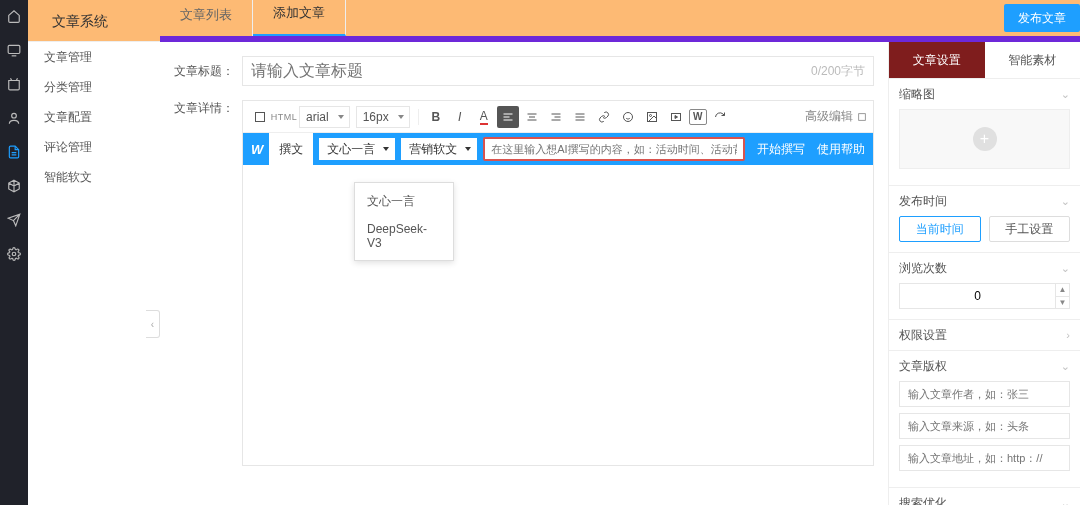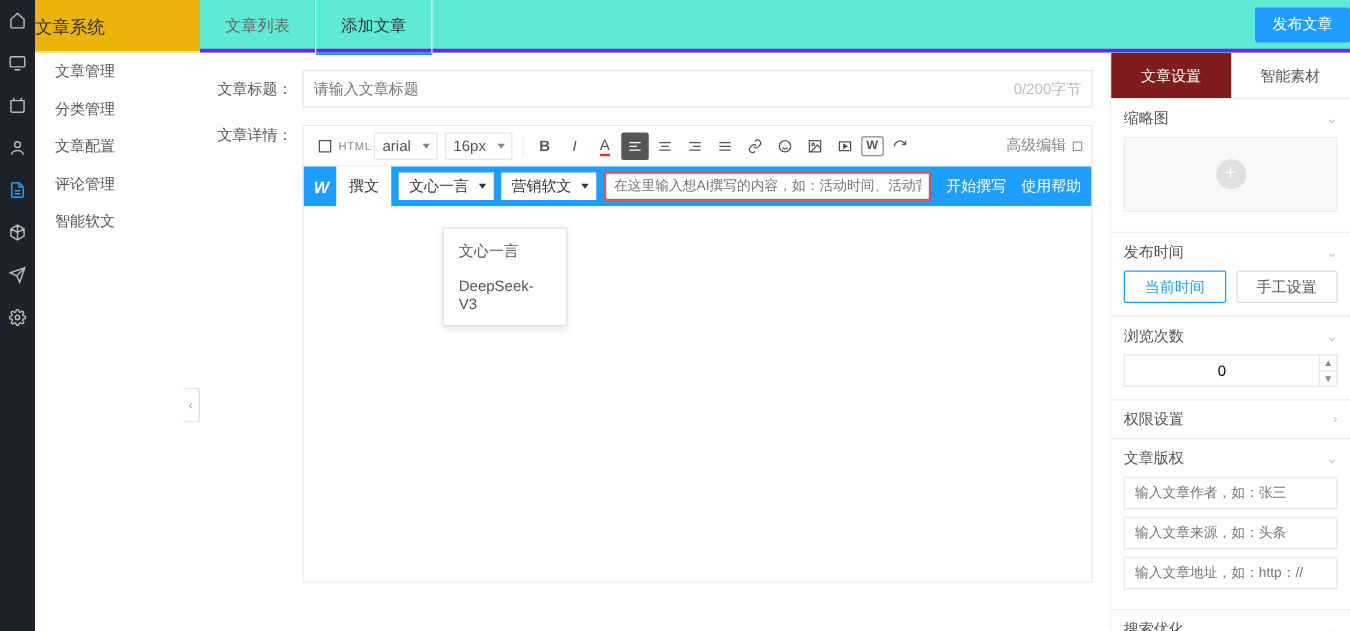--- a/index.html
+++ b/index.html
@@ -8,7 +8,7 @@
   .leftbar .ic{width:16px;height:16px;color:#bbb;display:flex;align-items:center;justify-content:center}
   .leftbar .ic.active{color:#1e9fff}
   .sidebar{position:absolute;left:28px;top:0;width:132px;height:505px;background:#fff}
-  .sidebar-title{height:42px;line-height:42px;background:#eab308;padding-left:0;font-size:14px;color:#333;border-bottom:1px solid #eee}
+  .sidebar-title{height:42px;line-height:42px;background:#fdba74;padding-left:24px;font-size:14px;color:#333;border-bottom:1px solid #eee}
   .sidebar-item{height:30px;line-height:30px;padding-left:16px;font-size:12px;color:#555;cursor:pointer}
   .topbar{position:absolute;left:160px;top:0;right:0;height:42px;background:#5eead4;border-bottom:3px solid #6d28d9;display:flex;align-items:flex-start}
   .tab{padding:0 20px;line-height:42px;font-size:13px;color:#666;cursor:pointer;border-right:1px solid #eee}

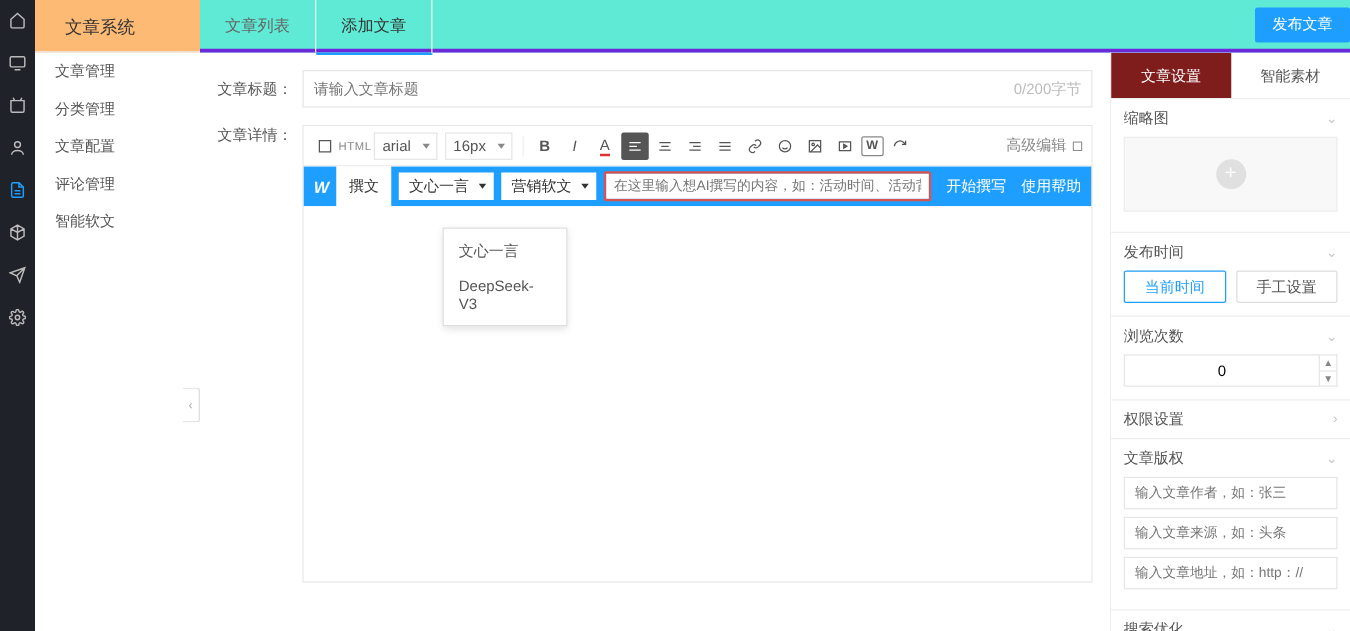--- a/index.html
+++ b/index.html
@@ -10,7 +10,7 @@
   .sidebar{position:absolute;left:28px;top:0;width:132px;height:505px;background:#fff}
   .sidebar-title{height:42px;line-height:42px;background:#fdba74;padding-left:24px;font-size:14px;color:#333;border-bottom:1px solid #eee}
   .sidebar-item{height:30px;line-height:30px;padding-left:16px;font-size:12px;color:#555;cursor:pointer}
-  .topbar{position:absolute;left:160px;top:0;right:0;height:42px;background:#5eead4;border-bottom:3px solid #6d28d9;display:flex;align-items:flex-start}
+  .topbar{position:absolute;left:160px;top:0;right:0;height:42px;background:#fdba74;border-bottom:6px solid #6d28d9;display:flex;align-items:flex-end}
   .tab{padding:0 20px;line-height:42px;font-size:13px;color:#666;cursor:pointer;border-right:1px solid #eee}
   .tab.active{border-bottom:2px solid #1e9fff;color:#333}
   .publish-btn{margin-left:auto;align-self:center;background:#1e9fff;color:#fff;height:28px;padding:0 14px;border:none;border-radius:2px;font-size:12px;cursor:pointer}

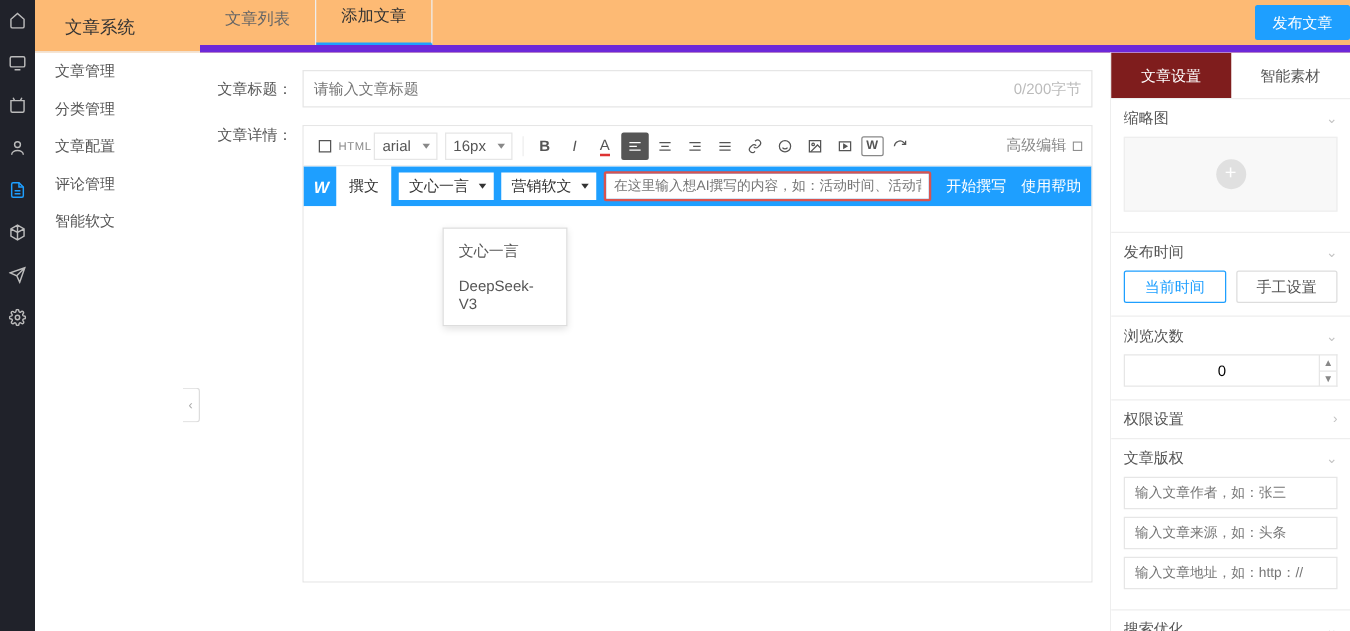--- a/index.html
+++ b/index.html
@@ -21,7 +21,7 @@
   .select:after{content:"";position:absolute;right:8px;top:11px;border-left:4px solid transparent;border-right:4px solid transparent;border-top:5px solid #c2c2c2}
   .select+.select{margin-left:10px}
   .title-wrap{flex:1;display:flex;border:1px solid #e6e6e6;height:30px;align-items:center;padding:0 8px}
-  .title-input{flex:1;border:none;outline:none;height:18px;font-size:12px}
+  .title-input{flex:1;border:none;outline:none;height:18px;font-size:16px}
   .title-count{color:#bbb;font-size:12px;padding-left:6px}
   .editor-wrap{display:flex}
   .editor-box{flex:1;border:1px solid #e6e6e6}

